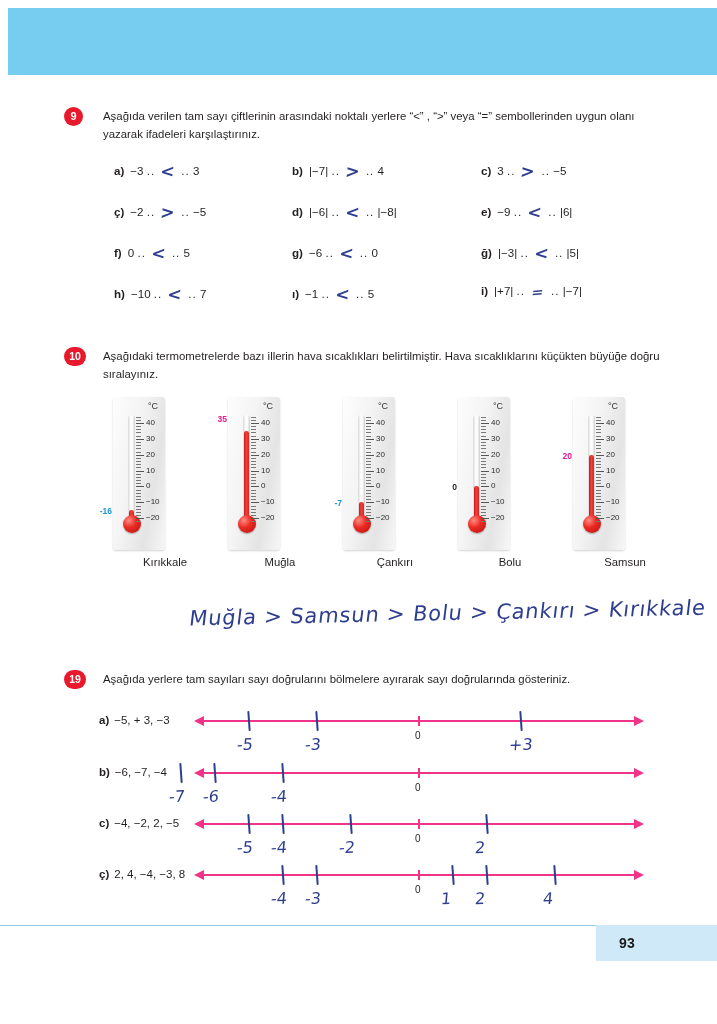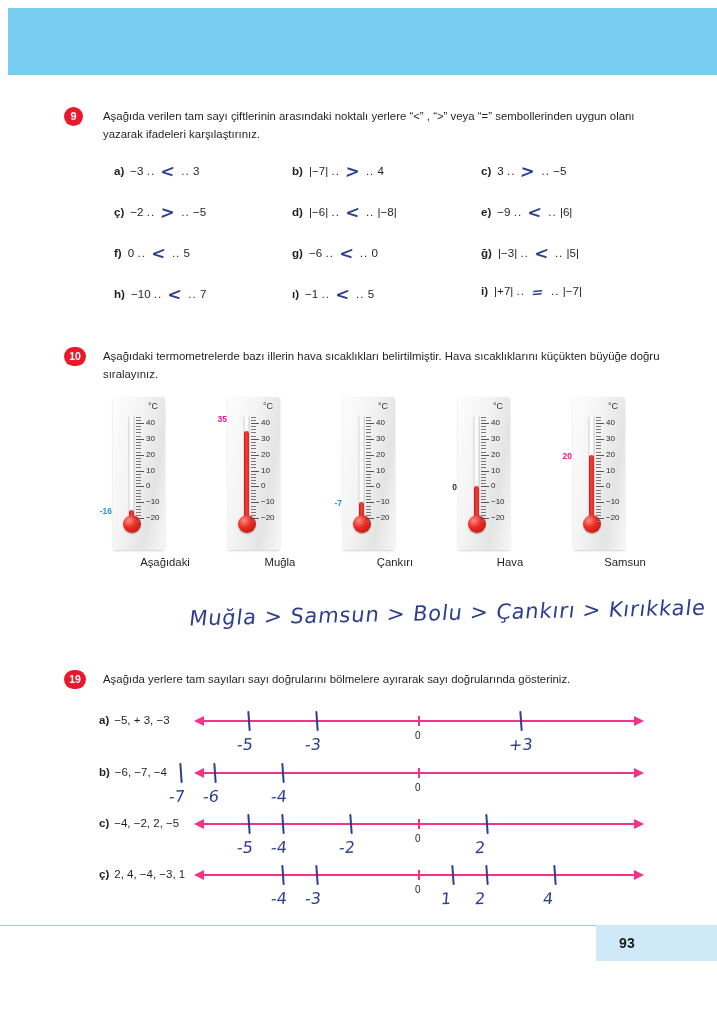--- a/index.html
+++ b/index.html
@@ -167,7 +167,7 @@
         </div>
         <div class="val-lbl" style="top: 109.294px; color: rgb(33, 150, 214);">-16</div>
       </div>
-      <div class="city" style="left: 26px;">Aşağıdaki</div>
+      <div class="city" style="left: 26px;">Kırıkkale</div>
     </div>
     <div class="therm-wrap" style="left: 115px;">
       <div class="therm-card">

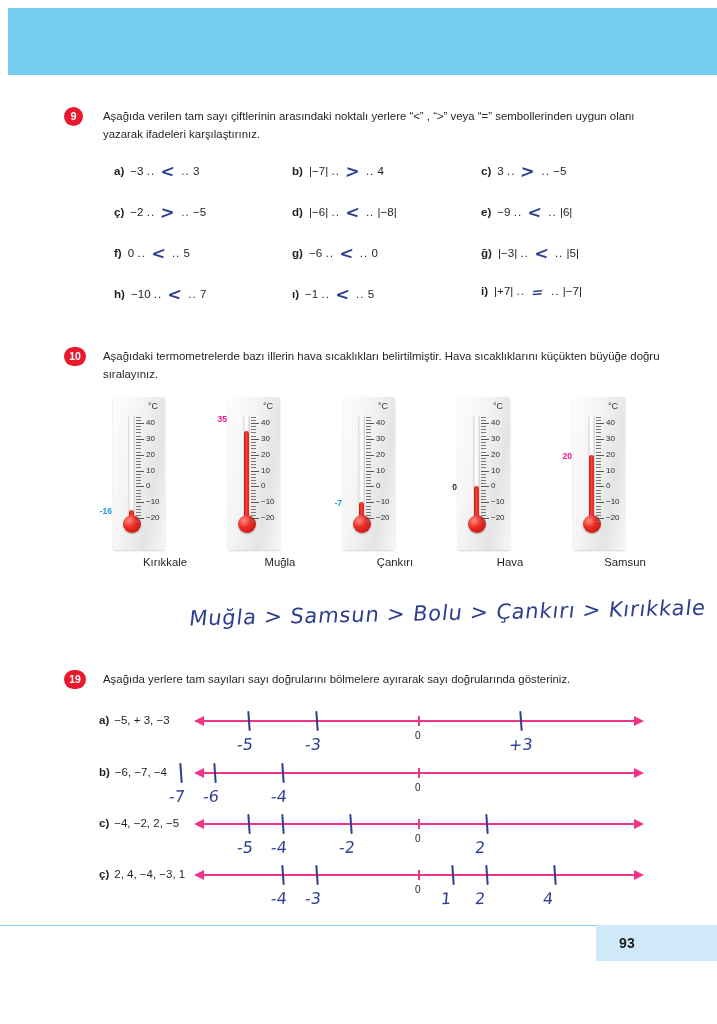--- a/index.html
+++ b/index.html
@@ -326,7 +326,7 @@
         </div>
         <div class="val-lbl" style="top: 85.4706px; color: rgb(35, 31, 32);">0</div>
       </div>
-      <div class="city" style="left: 26px;">Hava</div>
+      <div class="city" style="left: 26px;">Bolu</div>
     </div>
     <div class="therm-wrap" style="left: 460px;">
       <div class="therm-card">

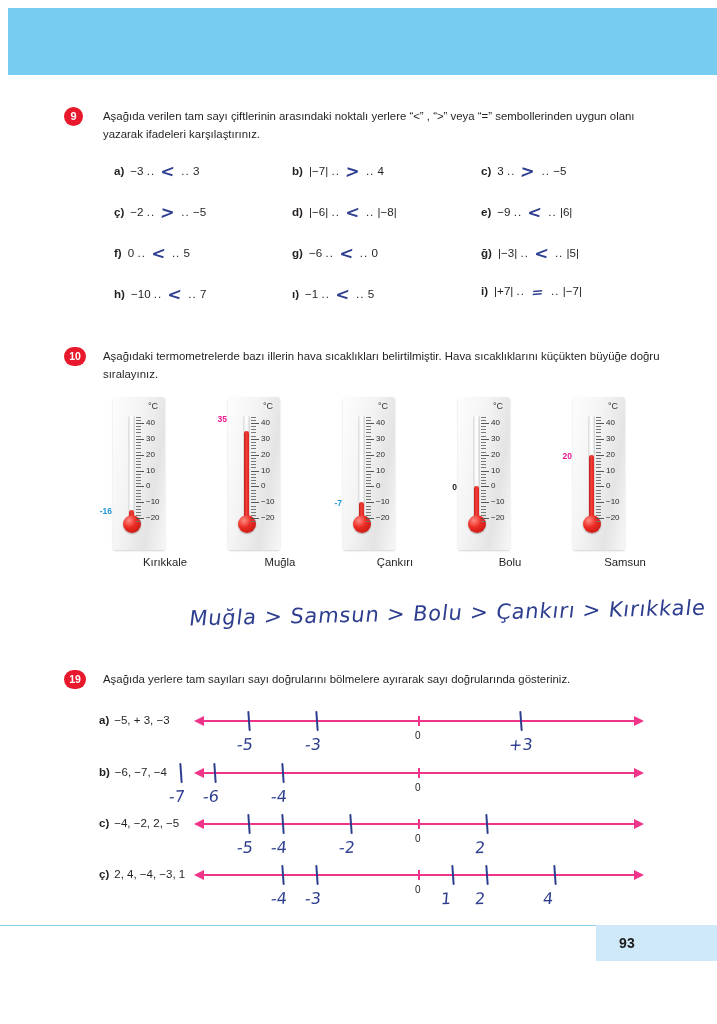--- a/index.html
+++ b/index.html
@@ -437,7 +437,7 @@
       </div>
     </div>
     <div class="nl-block" style="top: 862px;">
-      <div class="nl-lbl"><b>ç)</b><span>2, 4, −4, −3, 1</span></div>
+      <div class="nl-lbl"><b>ç)</b><span>2, 4, −4, −3, 8</span></div>
       <div class="nl-axis">
         <div class="arrow l"></div>
         <div class="arrow r"></div>

